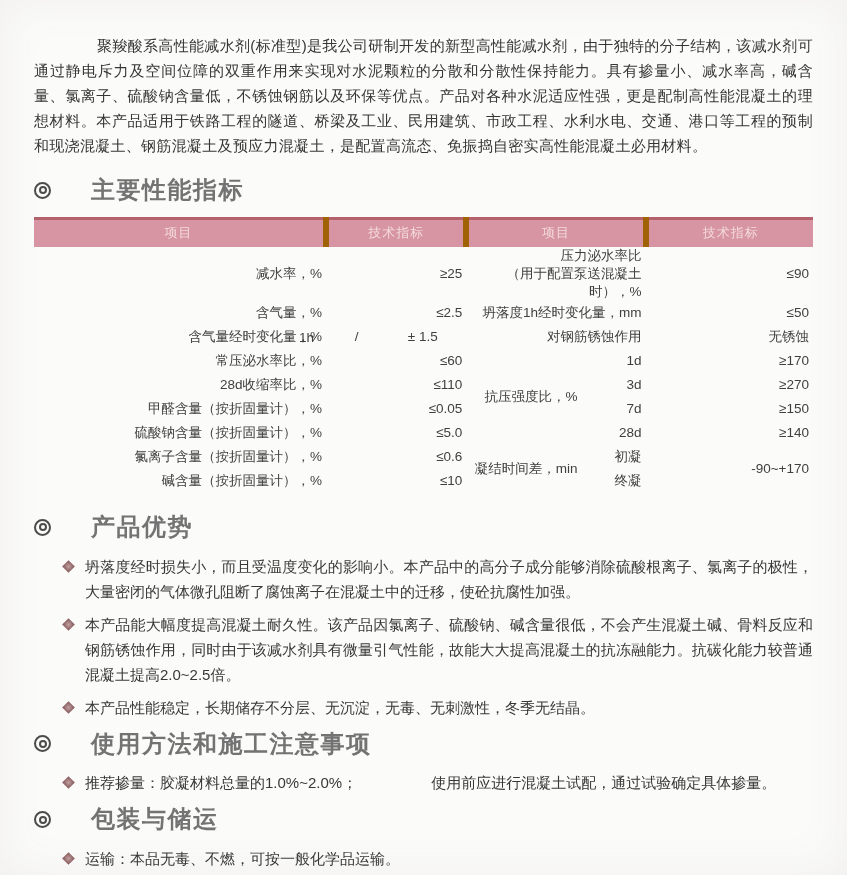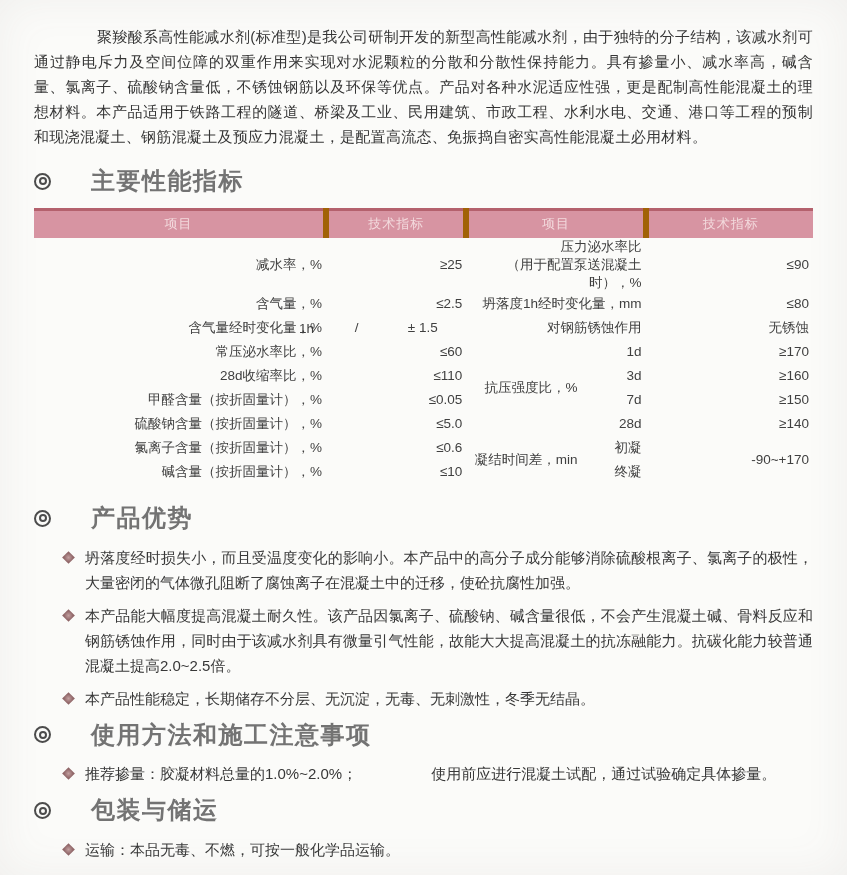--- a/index.html
+++ b/index.html
@@ -7,7 +7,7 @@
     position:relative;
     width:847px; height:875px;
     box-sizing:border-box;
-    padding:18px 34px 14px 34px;
+    padding:27px 34px 14px 34px;
     background:#fbfbf9;
     box-shadow: inset 0 0 45px rgba(110,105,100,0.08);
     font-family:"Liberation Sans","DejaVu Sans",sans-serif;

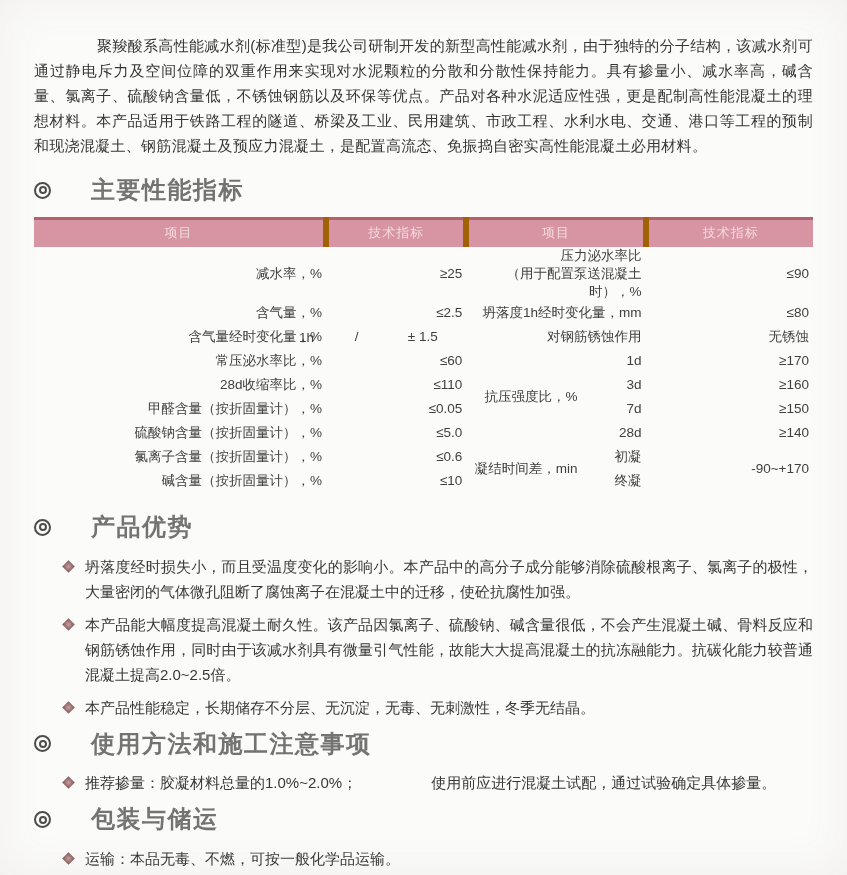--- a/index.html
+++ b/index.html
@@ -122,7 +122,7 @@
         <td>含气量，%</td>
         <td>≤2.5</td>
         <td colspan="2">坍落度1h经时变化量，mm</td>
-        <td>≤80</td>
+        <td>≤50</td>
       </tr>
       <tr>
         <td class="cell-rel">

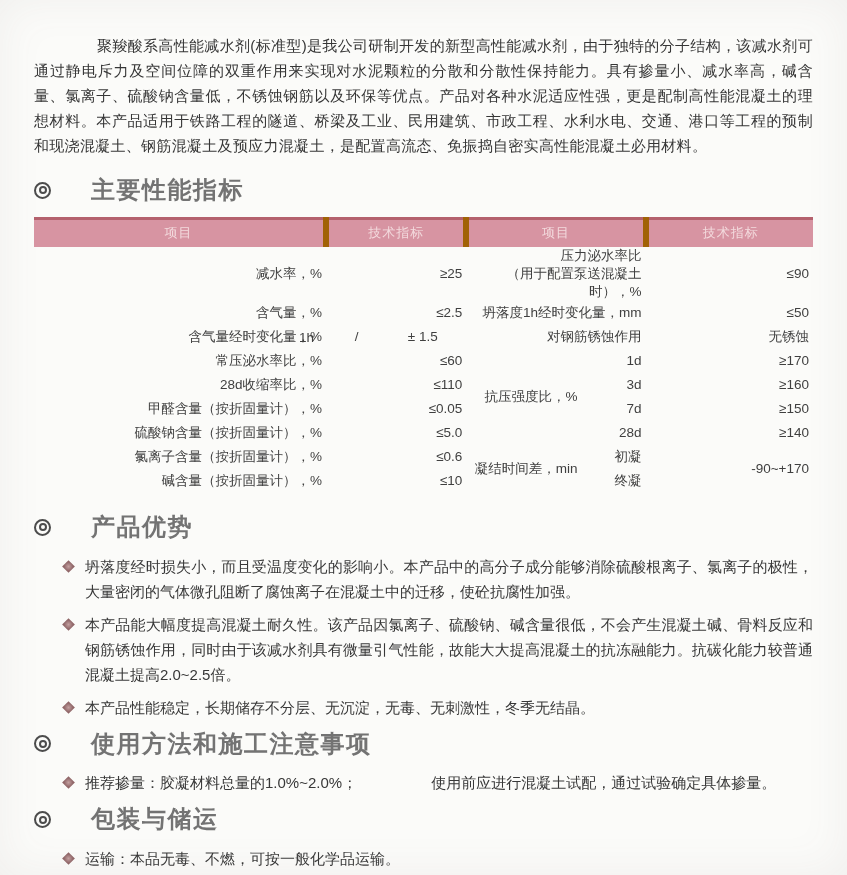--- a/index.html
+++ b/index.html
@@ -149,7 +149,7 @@
         <td>28d收缩率比，%</td>
         <td>≤110</td>
         <td>3d</td>
-        <td>≥160</td>
+        <td>≥270</td>
       </tr>
       <tr>
         <td>甲醛含量（按折固量计），%</td>

